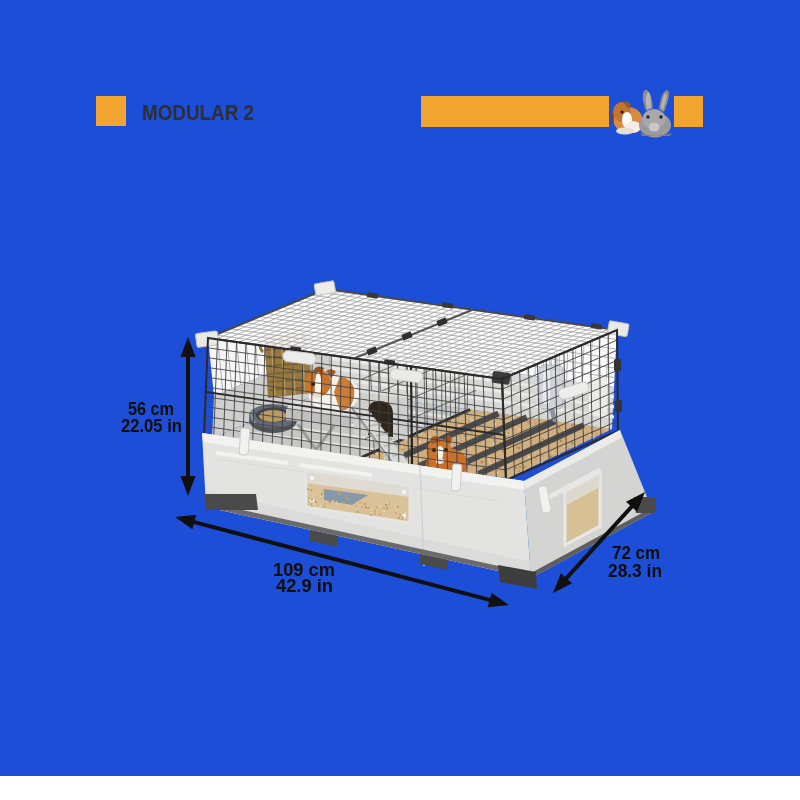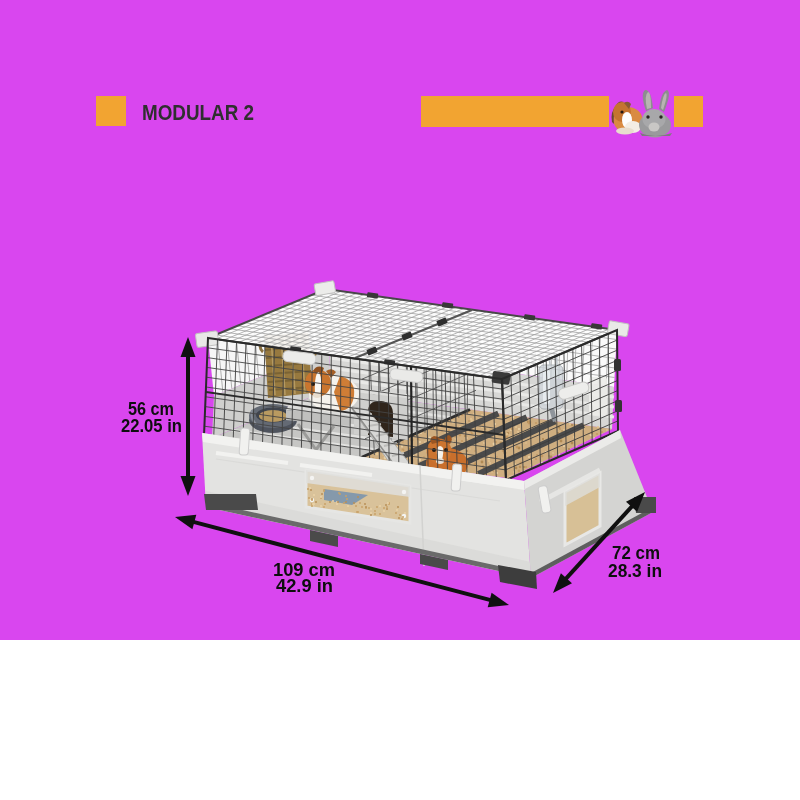--- a/index.html
+++ b/index.html
@@ -3,7 +3,7 @@
 <meta charset="utf-8">
 <style>
   html,body { margin:0; padding:0; background:#ffffff; }
-  #page { position:relative; width:800px; height:640px; background:#d946ef; overflow:hidden; }
+  #page { position:relative; width:800px; height:776px; background:#1d4ed8; overflow:hidden; }
 </style>
 </head>
 <body>

